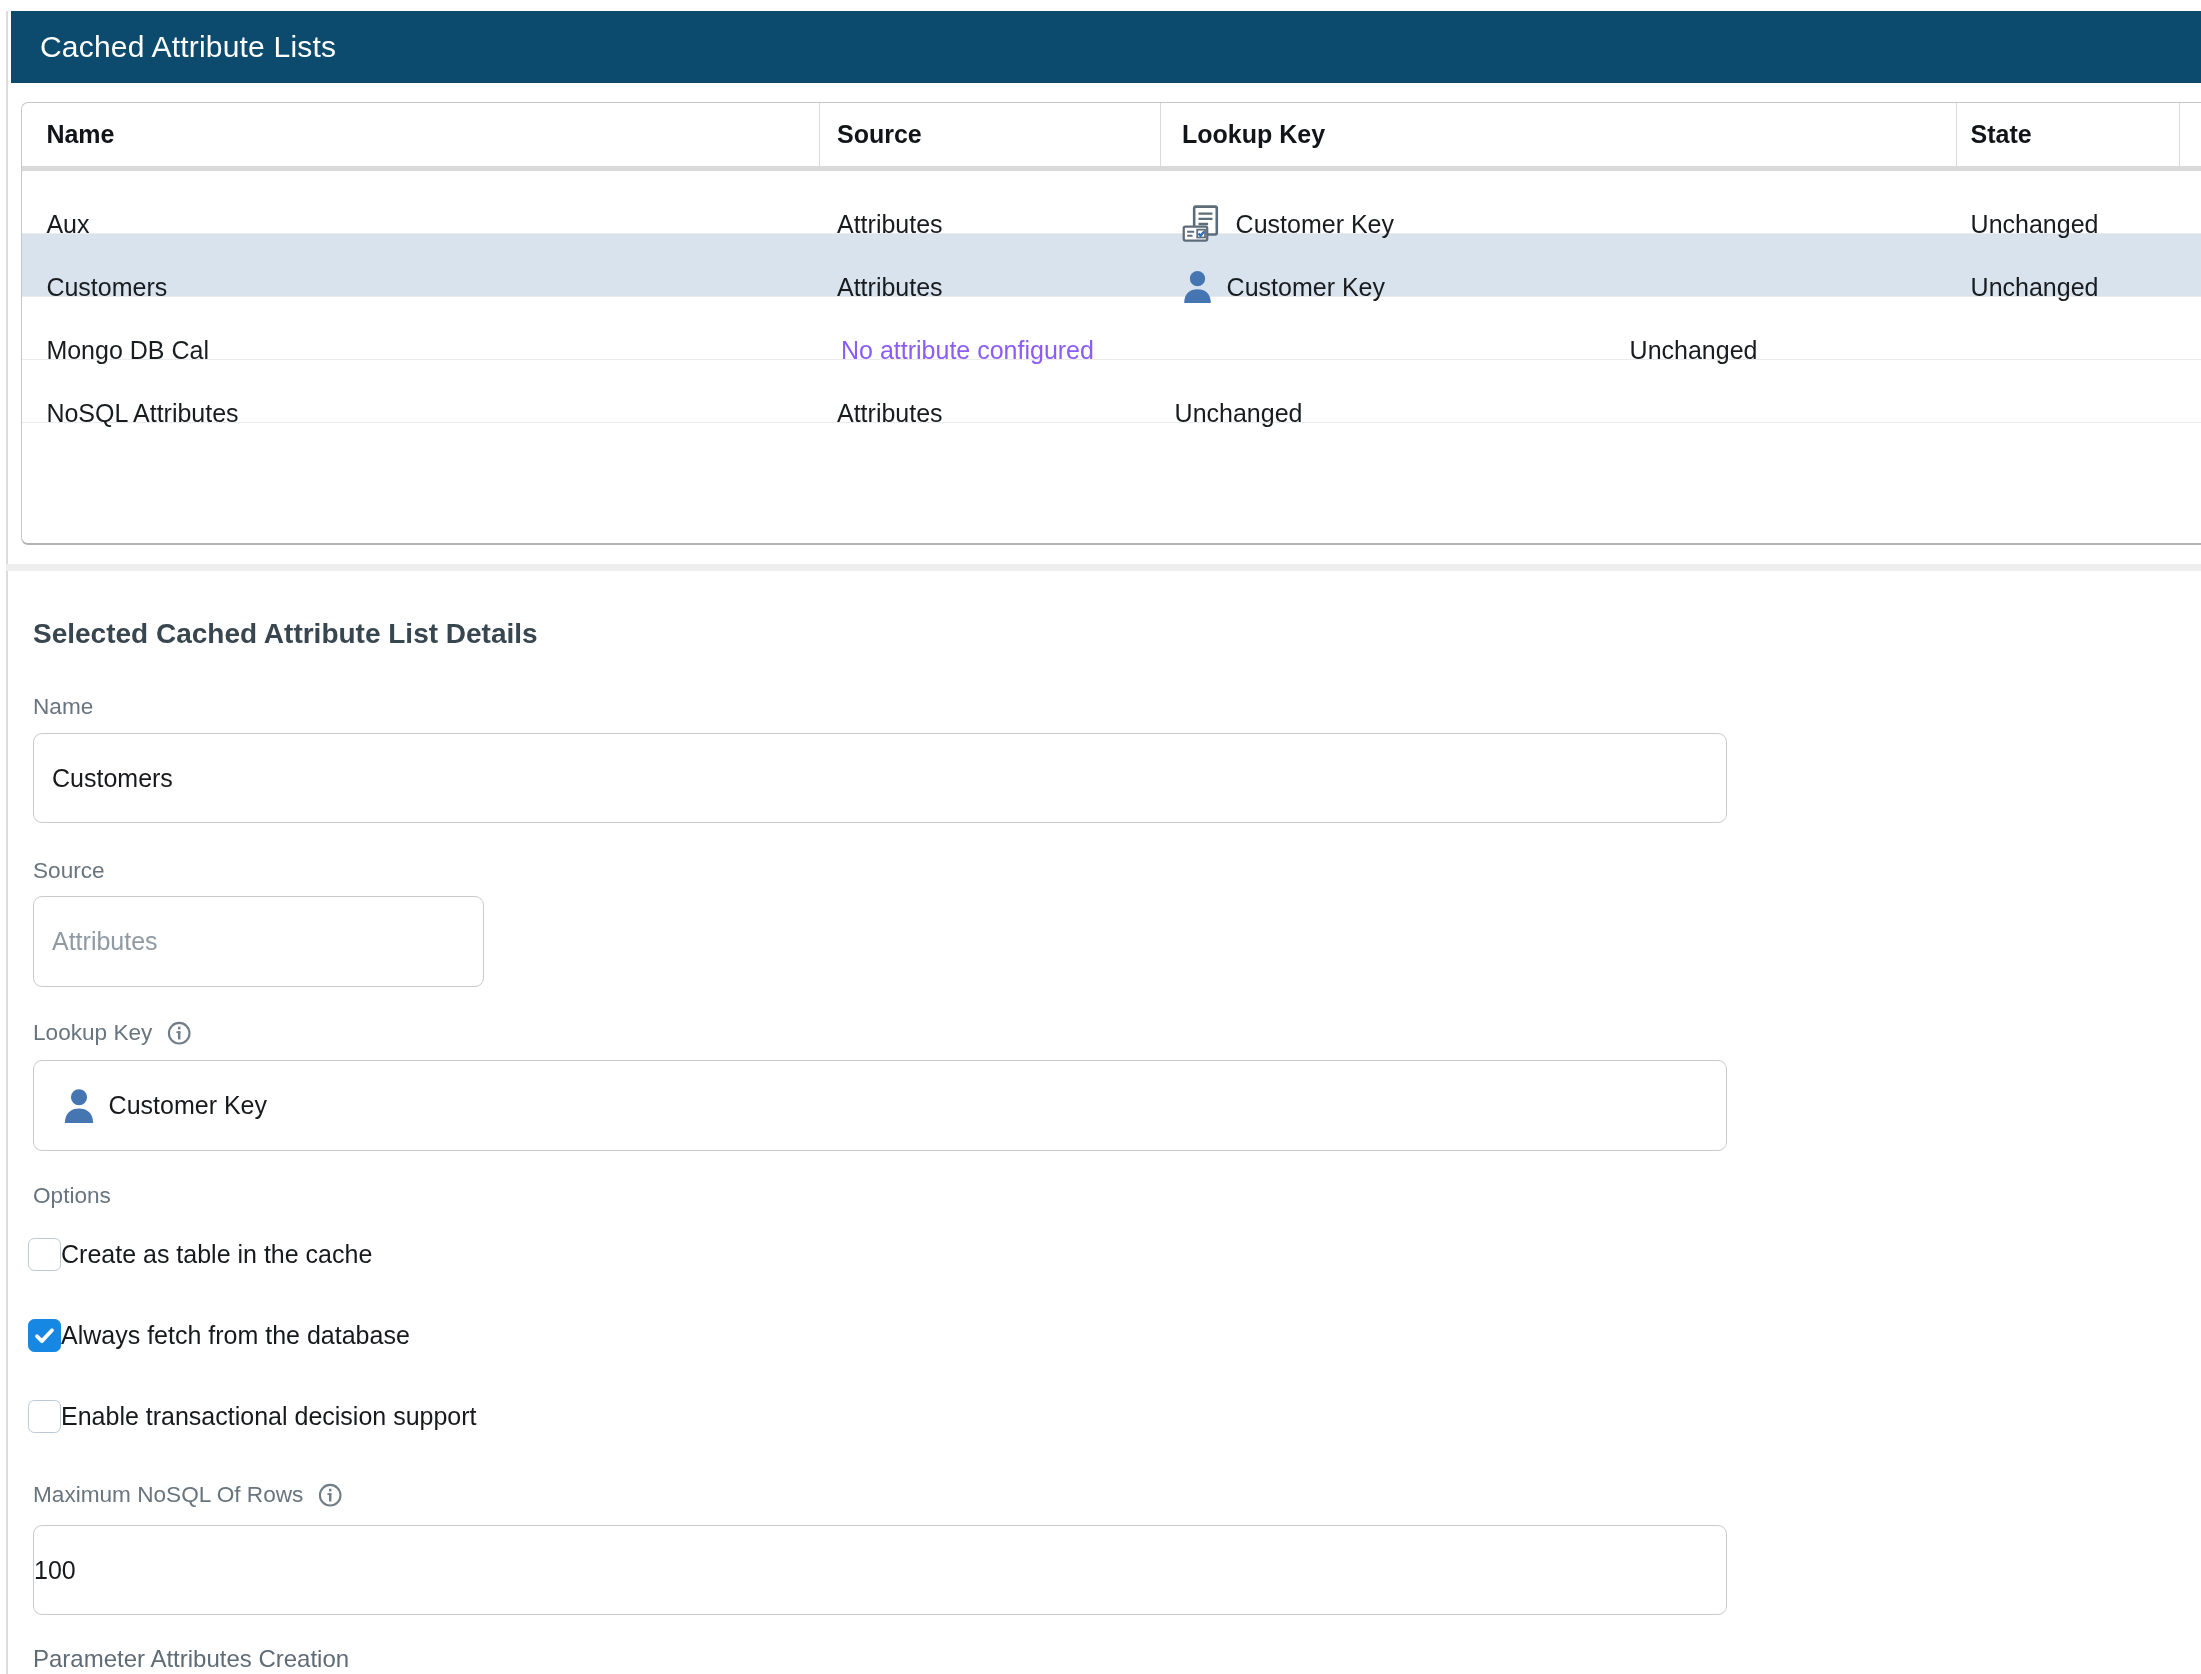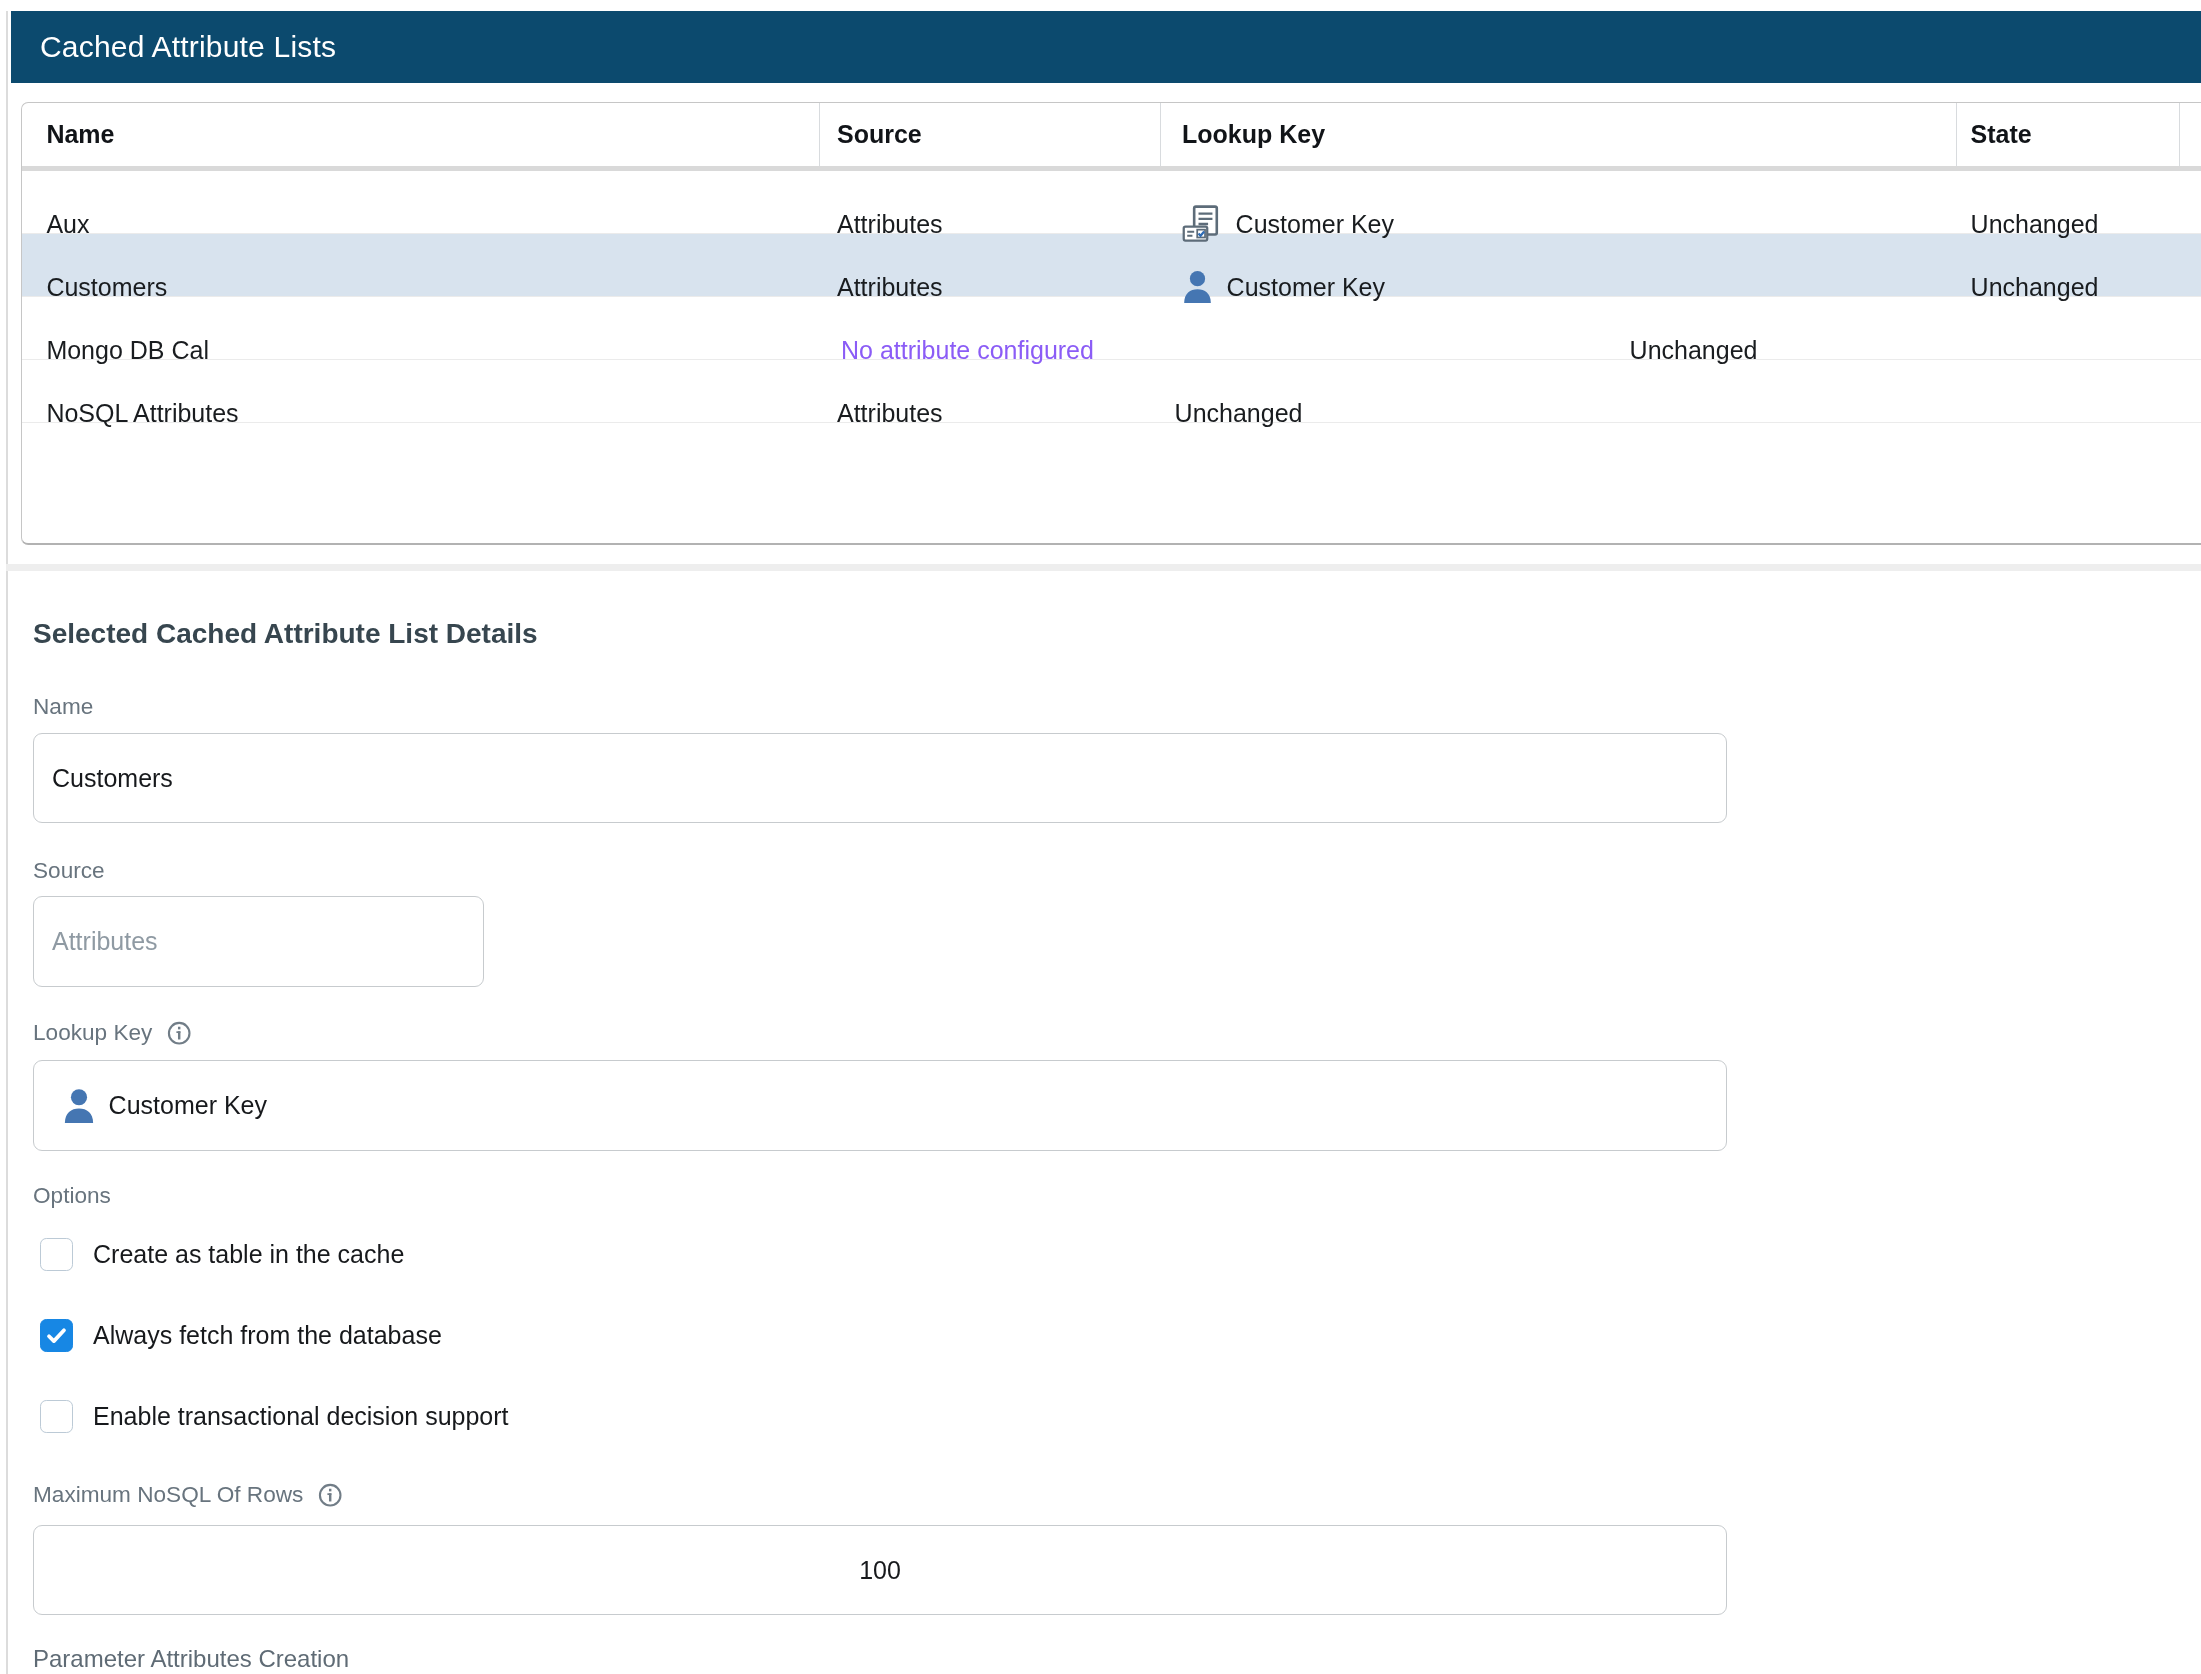--- a/index.html
+++ b/index.html
@@ -55,7 +55,7 @@
   #input-maxrows input{text-align:center;padding:0;}
 
   
-  .check-row{position:absolute;left:40px;display:flex;align-items:center;gap:20px;height:33px;}
+  .check-row{position:absolute;left:28px;display:flex;align-items:center;height:33px;}
   .checkbox{width:33px;height:33px;border-radius:6.3px;border:1.8px solid #bccad6;background:#fff;
     display:flex;align-items:center;justify-content:center;flex:0 0 33px;}
   .checkbox.checked{background:#1787e4;border-color:#1787e4;}

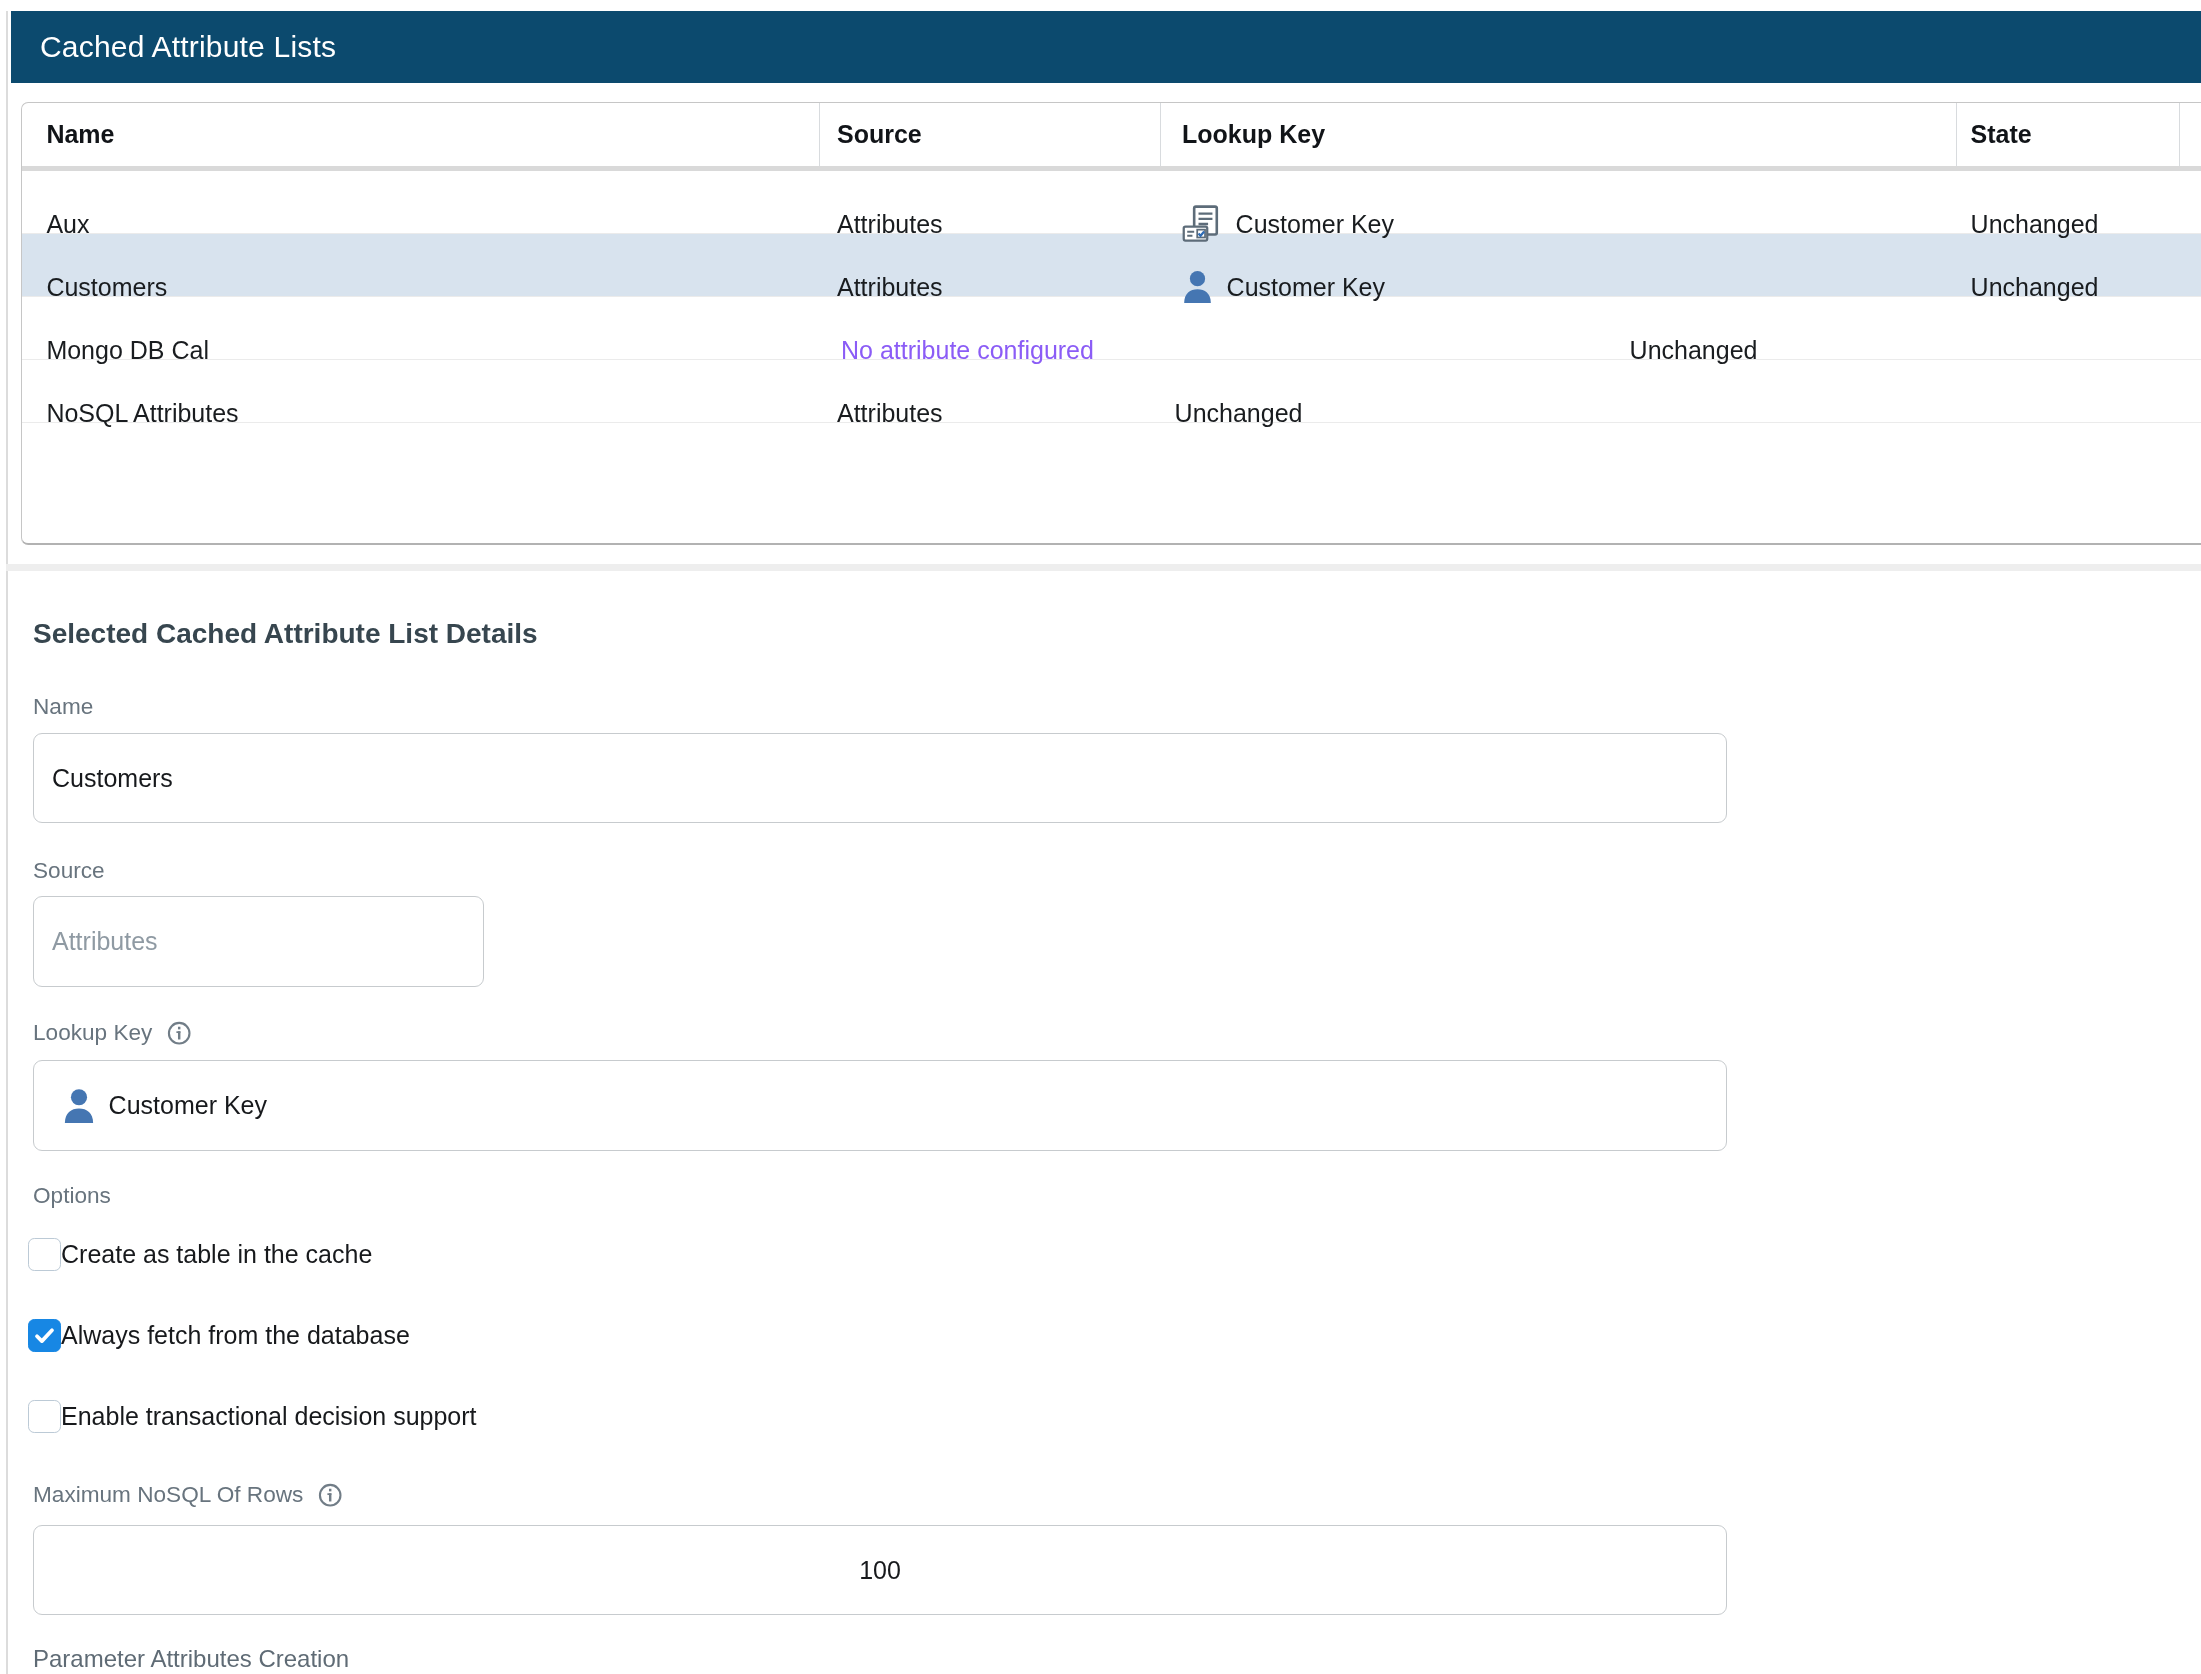--- a/index.html
+++ b/index.html
@@ -52,7 +52,7 @@
   #lookup-box{top:1060px;width:1694px;height:91px;display:flex;align-items:center;padding-left:29px;}
   #lookup-box .val{font-size:25px;color:#17191c;margin-left:13.6px;}
   #input-maxrows{top:1525px;width:1694px;height:90px;}
-  #input-maxrows input{text-align:center;padding:0;}
+  #input-maxrows input{padding:0;}
 
   
   .check-row{position:absolute;left:28px;display:flex;align-items:center;height:33px;}

